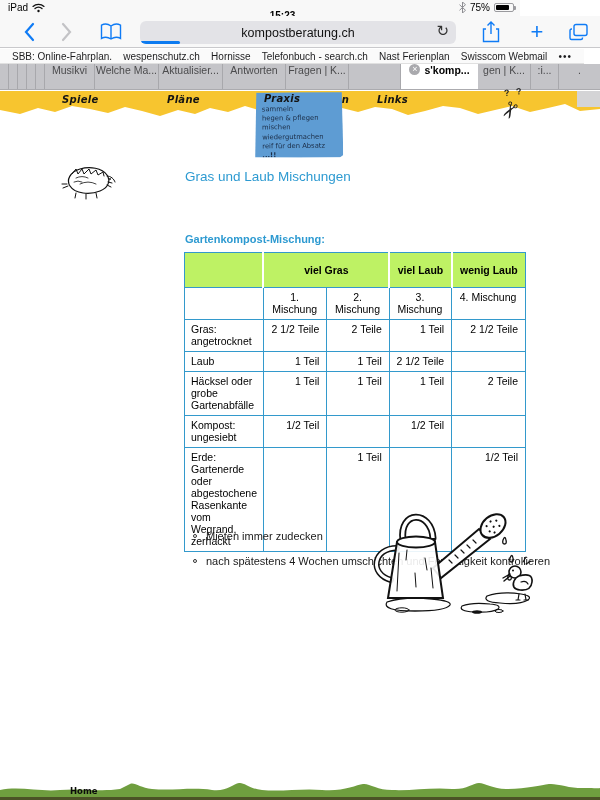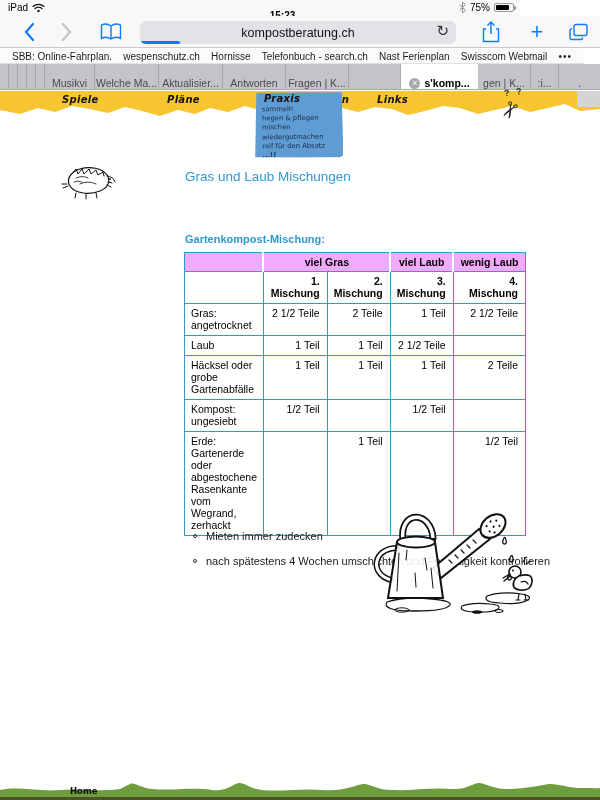--- a/index.html
+++ b/index.html
@@ -36,7 +36,7 @@
   
   .tab-bar { position:absolute; left:0; top:64px; width:600px; height:26px; background:#c4c4c8;
     display:flex; align-items:stretch; border-bottom:1px solid #ababaf; }
-  .tab { border-right:1px solid #a8a8ac; display:flex; align-items:flex-end; justify-content:center;
+  .tab { border-right:1px solid #a8a8ac; display:flex; align-items:flex-start; justify-content:center;
     font-size:10.5px; color:#4b4b4d; overflow:hidden; white-space:nowrap; cursor:pointer; background:#c4c4c8; }
   .tab.sliver { width:9px; flex:none; }
   .tab.active { background:#fff; color:#000; font-weight:bold; border-right:none; gap:4px; }

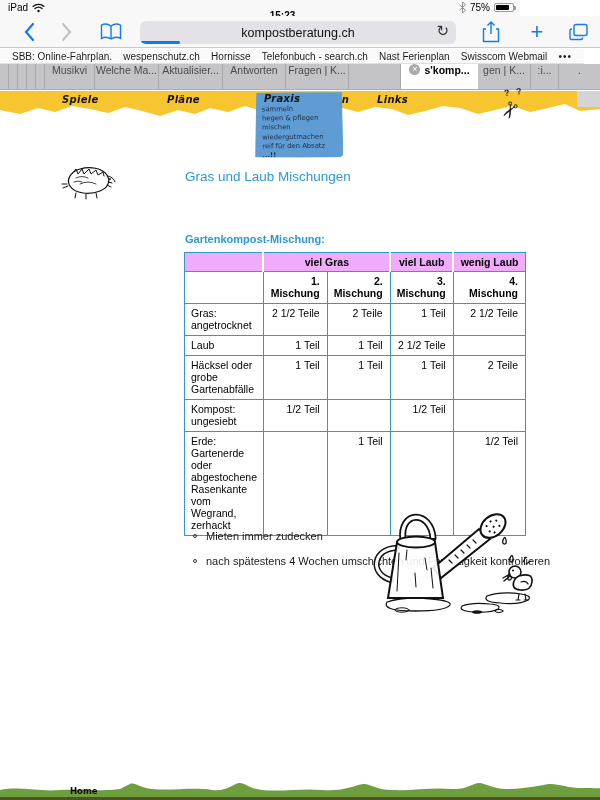--- a/index.html
+++ b/index.html
@@ -68,7 +68,7 @@
   table.mix { position:absolute; left:184px; top:252px; width:342px; border-collapse:collapse;
     font-size:10.5px; color:#000; background:#fff; }
   table.mix td { border:1.5px solid #3399cc; padding:3px 6px 4px 6px; vertical-align:top; }
-  table.mix .ghead td { background:#f0abfc; font-weight:bold; text-align:center; border-left:2px solid #fff; border-right:2px solid #fff; padding:3px 2px; }
+  table.mix .ghead td { background:#bef264; font-weight:bold; text-align:center; border-left:2px solid #fff; border-right:2px solid #fff; padding:11px 2px; }
   table.mix .ghead td:first-child { border-left:1.5px solid #3399cc; }
   table.mix .ghead td:last-child { border-right:1.5px solid #3399cc; }
   table.mix .chead td { font-weight:bold; text-align:right; padding-right:7px; }

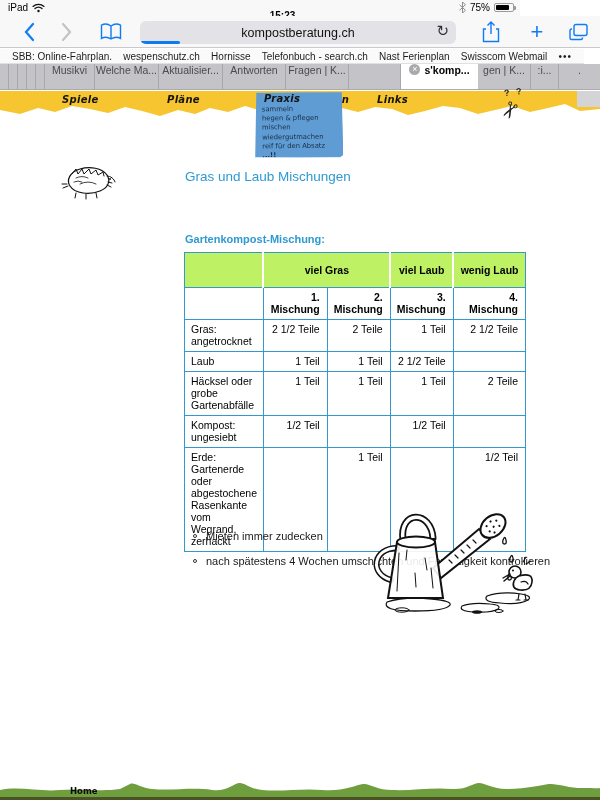--- a/index.html
+++ b/index.html
@@ -71,7 +71,7 @@
   table.mix .ghead td { background:#bef264; font-weight:bold; text-align:center; border-left:2px solid #fff; border-right:2px solid #fff; padding:11px 2px; }
   table.mix .ghead td:first-child { border-left:1.5px solid #3399cc; }
   table.mix .ghead td:last-child { border-right:1.5px solid #3399cc; }
-  table.mix .chead td { font-weight:bold; text-align:right; padding-right:7px; }
+  table.mix .chead td { font-weight:normal; text-align:center; padding-right:7px; }
   table.mix td.val { text-align:right; padding-right:7px; }
   table.mix td.lbl { text-align:left; }
   .col-lbl { width:76px; } .col-m1 { width:64px; } .col-m2 { width:63px; } .col-m3 { width:63px; } .col-m4 { width:76px; }

